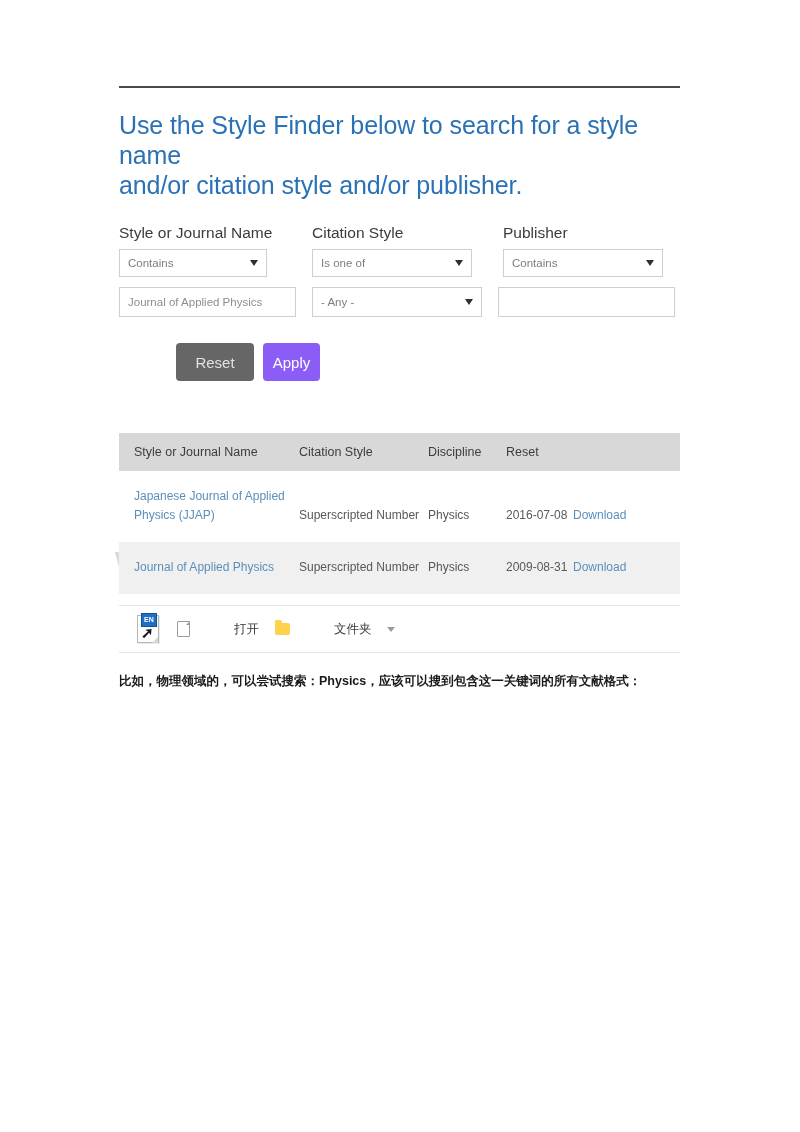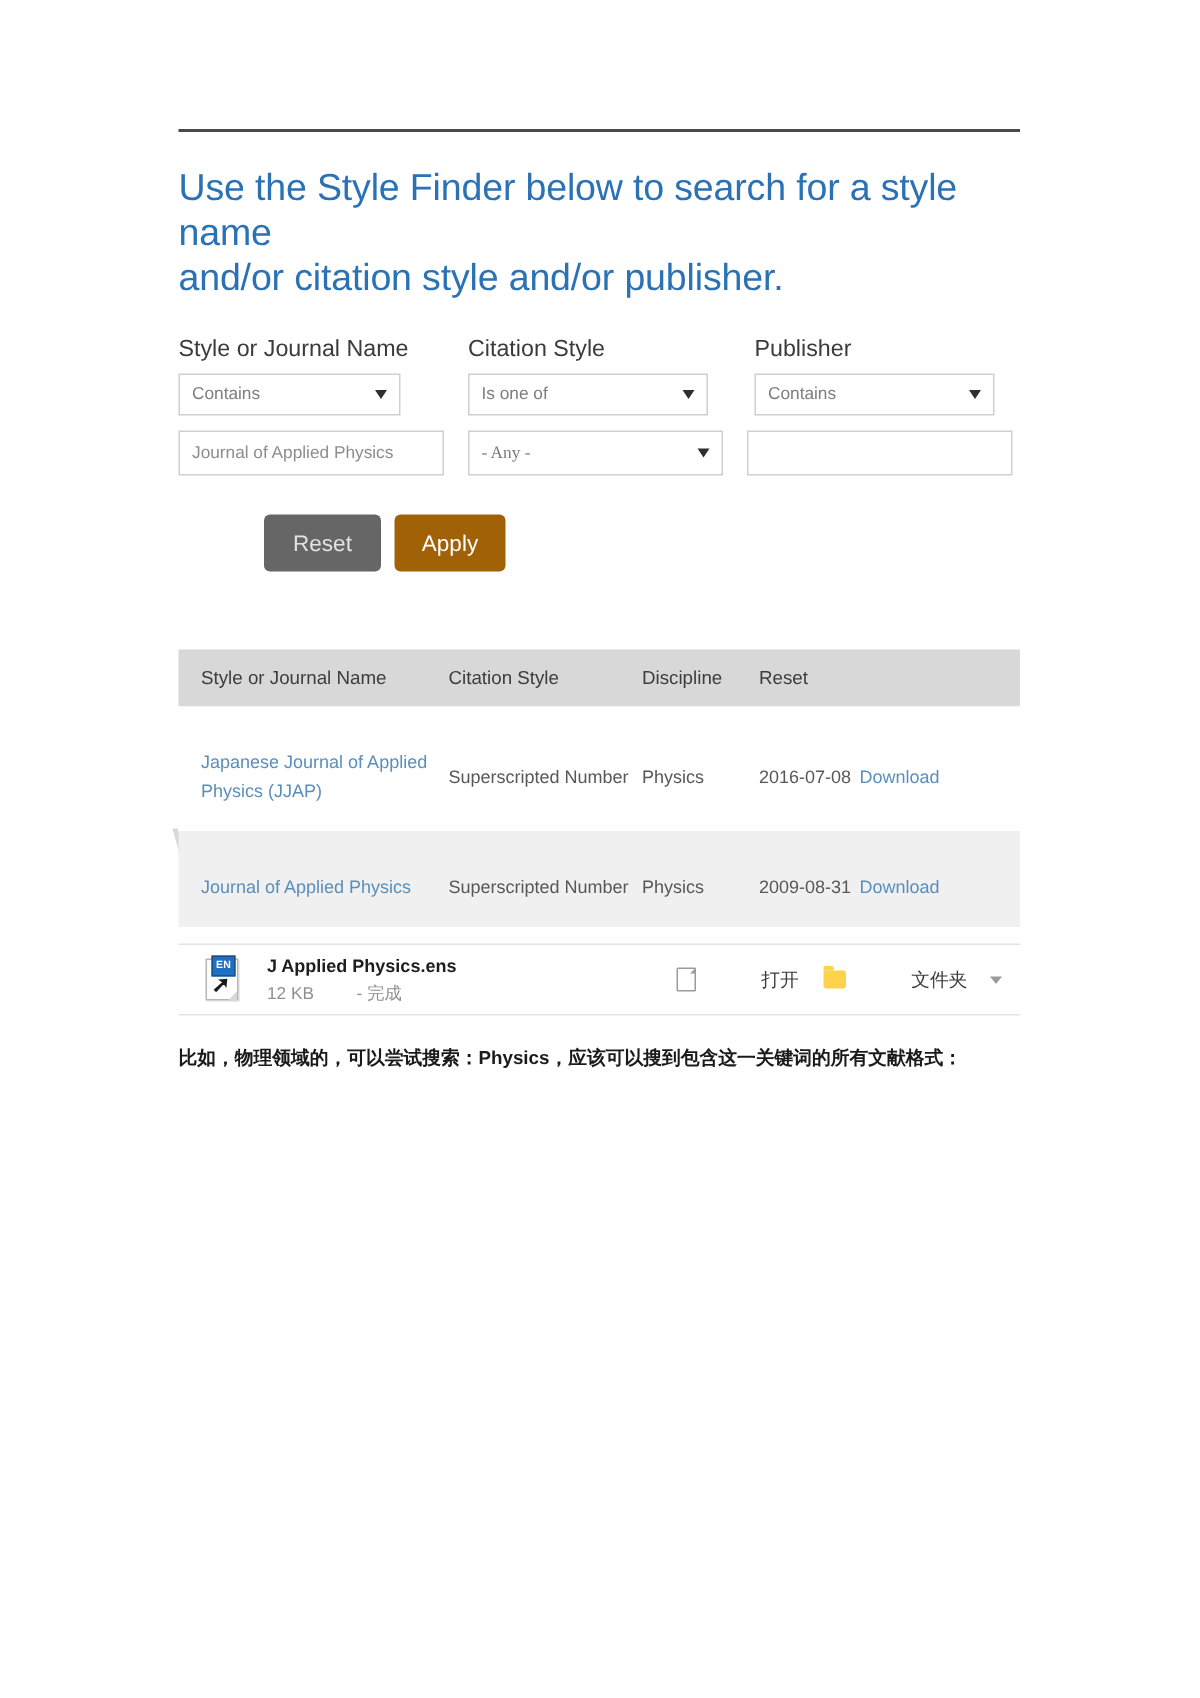--- a/index.html
+++ b/index.html
@@ -100,7 +100,7 @@
   .sel-3 { width: 160px; margin-left: 31px; }
 
   .inp-1 { width: 177px; height: 30px; }
-  .inp-2 { width: 170px; height: 30px; margin-left: 16px; font-family: Liberation Serif, serif; }
+  .inp-2 { width: 170px; height: 30px; margin-left: 16px; }
   .inp-3 { width: 177px; height: 30px; margin-left: 16px; }
 
   .inp-1 .val { color: #8d8d8d; font-size: 11.5px; }

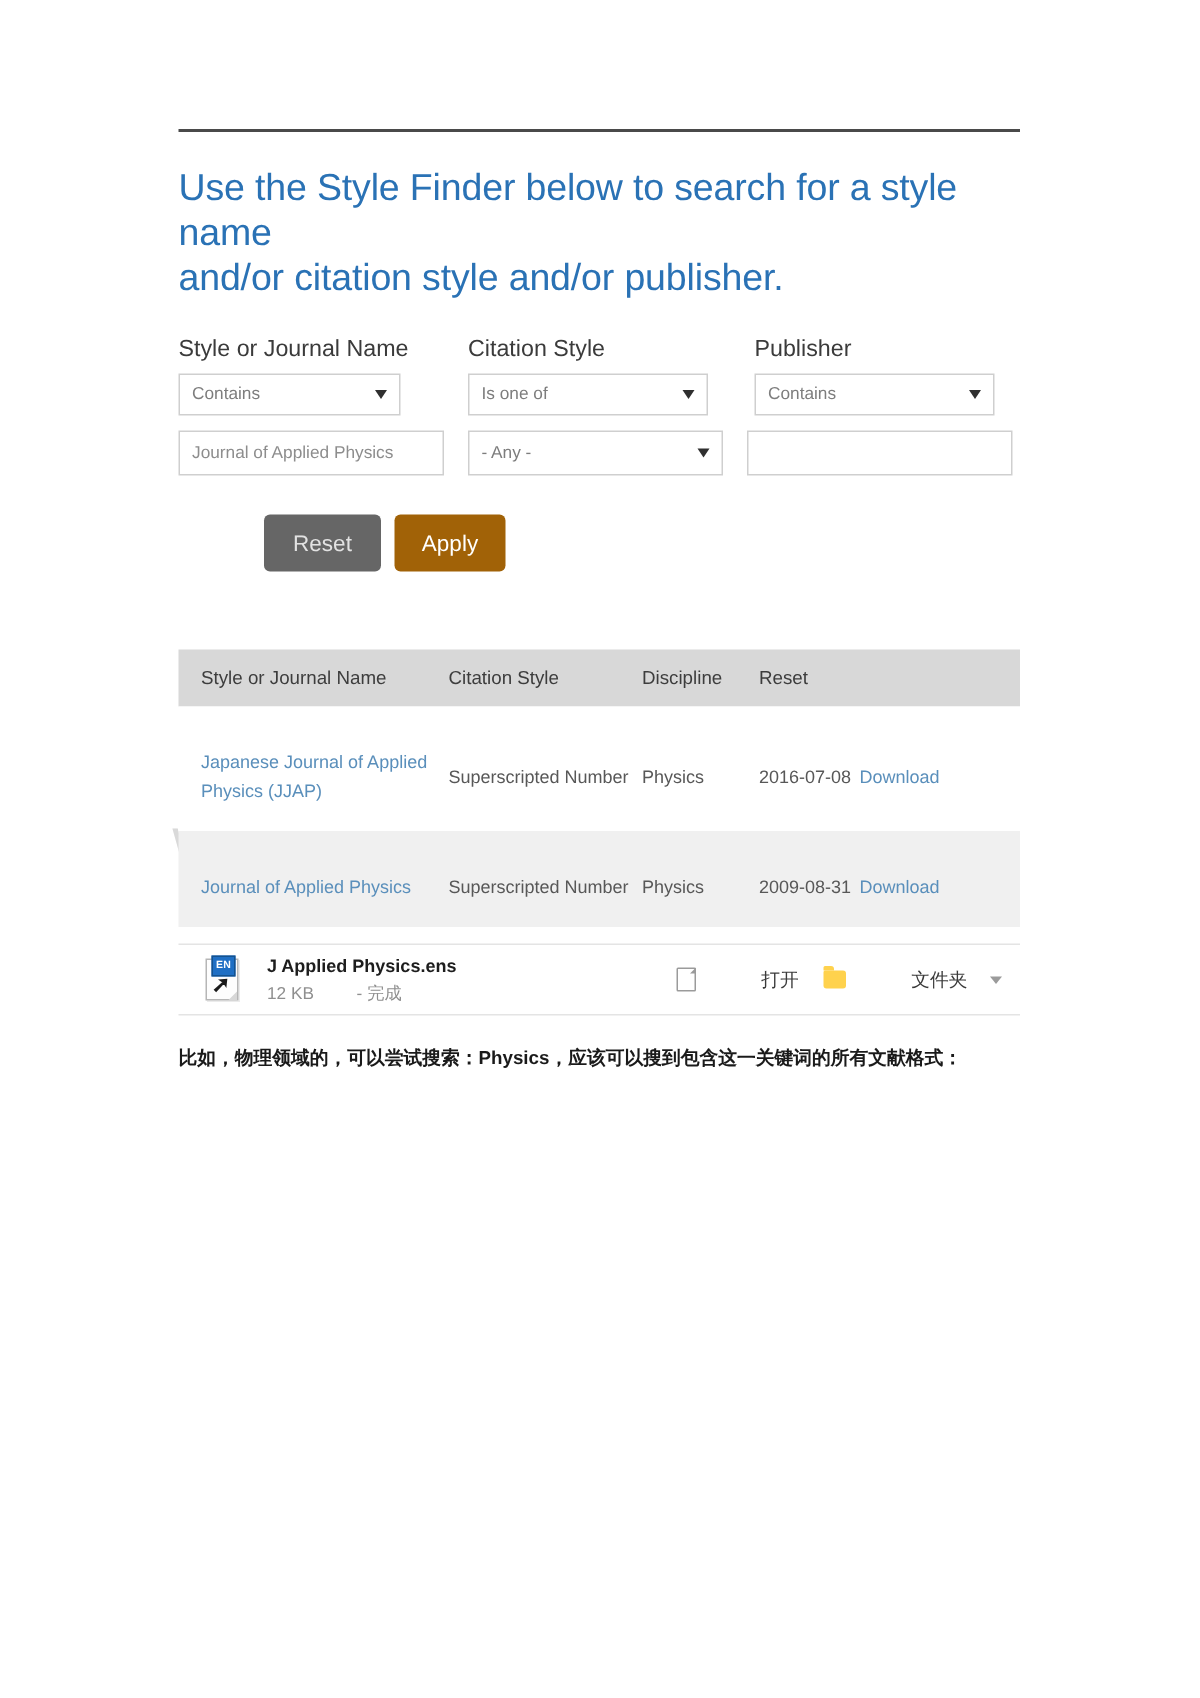--- a/index.html
+++ b/index.html
@@ -131,8 +131,8 @@
     margin-left: 40px;
   }
   .btn-apply {
-    background: #a16207;
-    width: 74px;
+    background: #8b5cf6;
+    width: 57px;
     margin-left: 9px;
   }
 

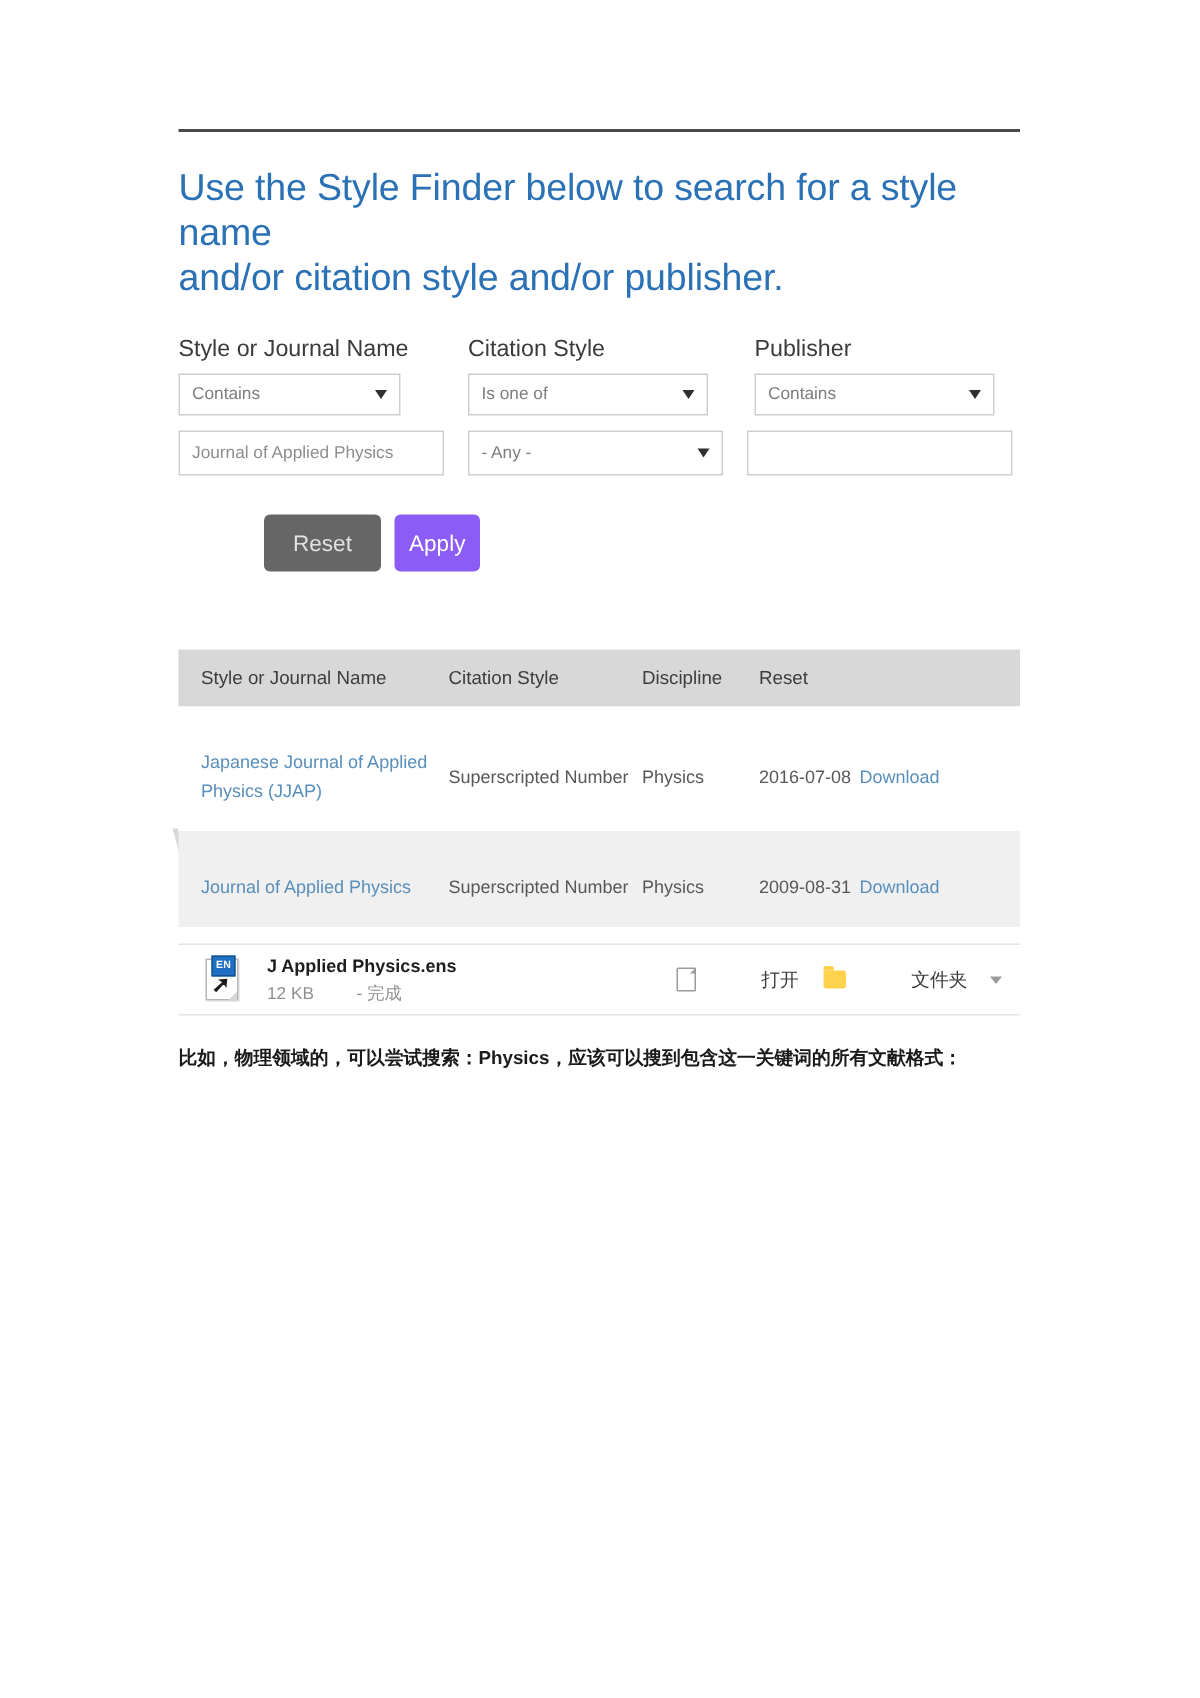--- a/index.html
+++ b/index.html
@@ -156,11 +156,11 @@
   }
   .res-body-row {
     background: #ffffff;
-    padding-top: 28px;
+    padding-top: 16px;
     padding-bottom: 17px;
     font-size: 12px;
     color: #585858;
-    align-items: center;
+    align-items: flex-end;
   }
   .res-body-row.alt {
     background: #f0f0f0;

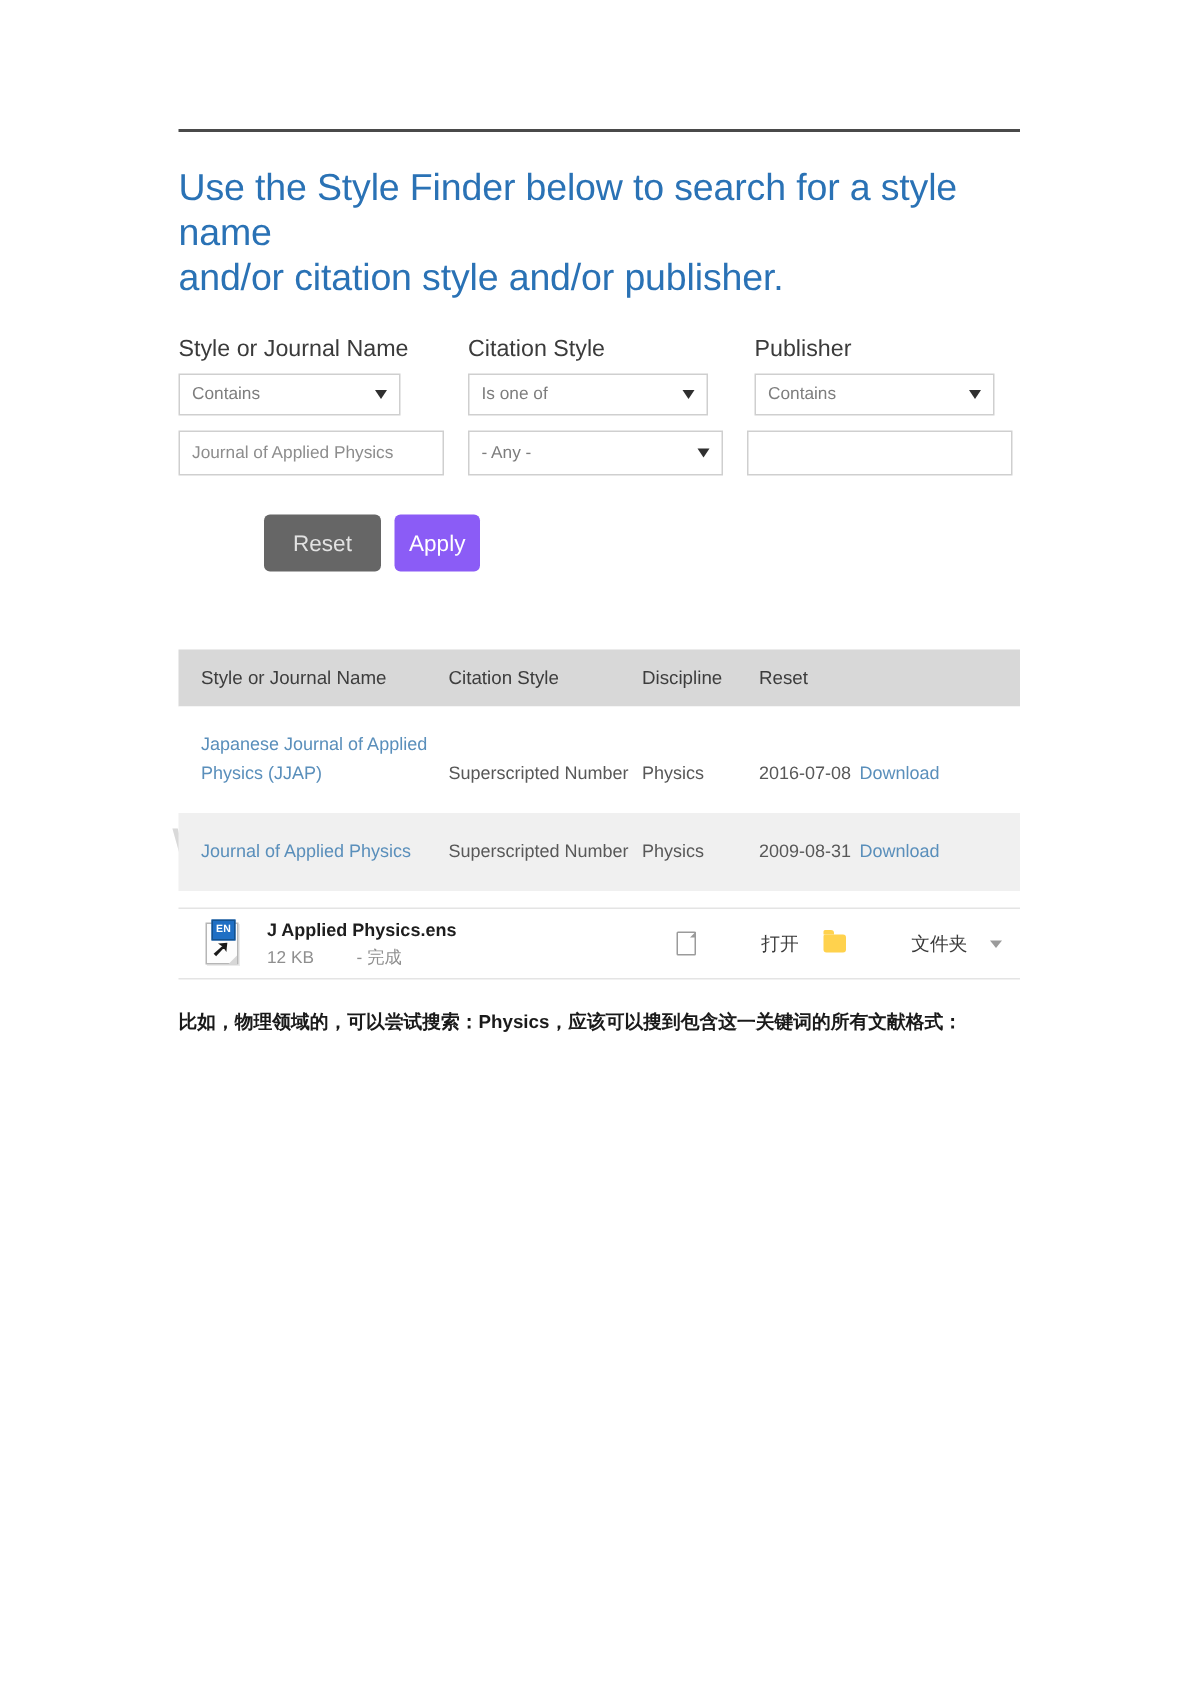--- a/index.html
+++ b/index.html
@@ -424,14 +424,6 @@
       <span class="dl-run">➚</span>
       <span class="dl-en">EN</span>
     </div>
-    <div class="dl-meta">
-      <div class="dl-fname">J Applied Physics.ens</div>
-      <div class="dl-sub">
-        <span>12 KB</span>
-        <span class="sep"></span>
-        <span>- 完成</span>
-      </div>
-    </div>
     <div class="dl-actions">
       <div class="dl-act">
         <span class="ic-doc"></span>

